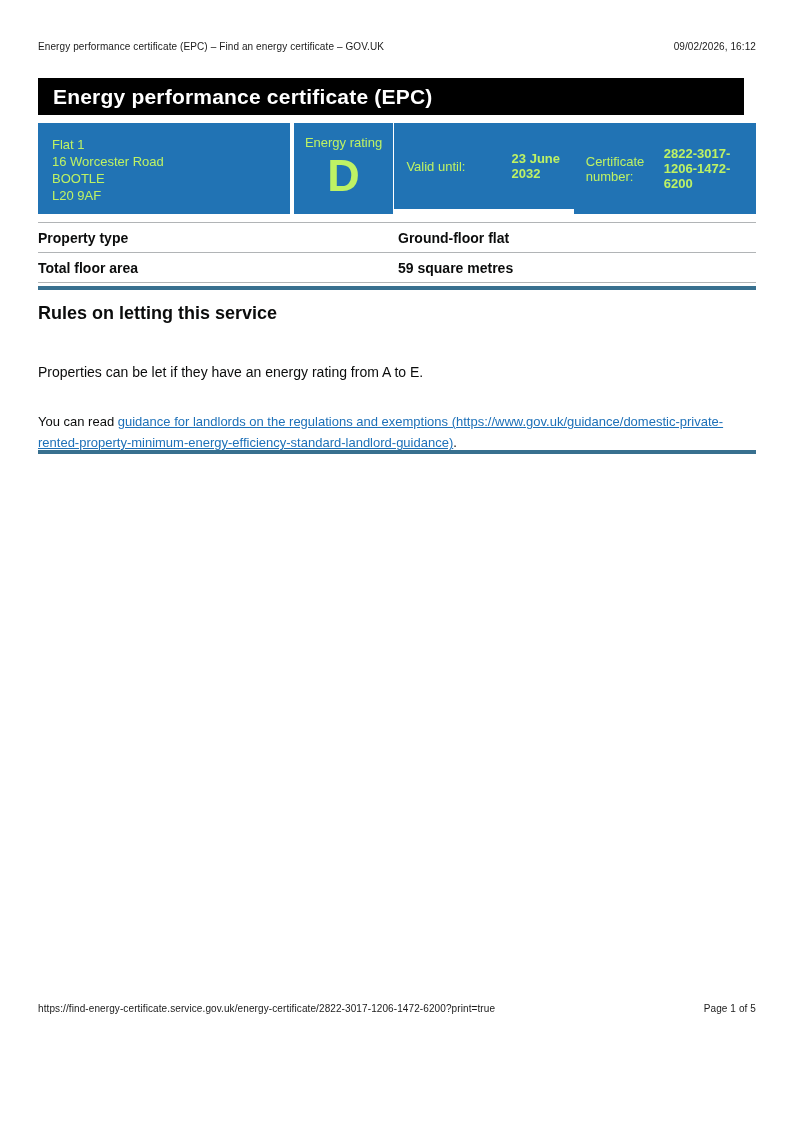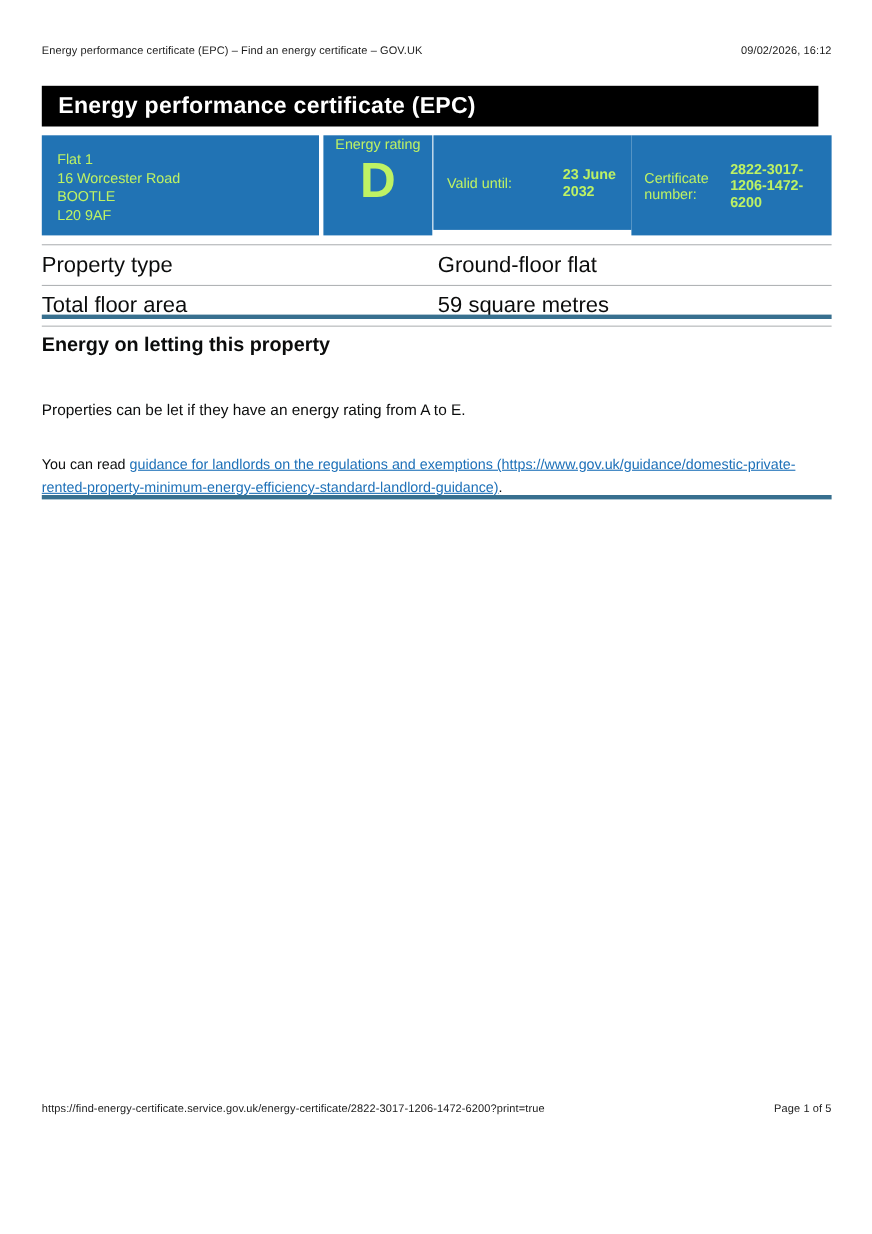--- a/index.html
+++ b/index.html
@@ -37,7 +37,7 @@
   .address-box { width: 259px; height: 91px; padding: 13px 14px; font-size: 13px; line-height: 17px; margin-right: 4px; }
   .rating-box {
     width: 103px; height: 91px; margin-right: 1px;
-    display: flex; flex-direction: column; align-items: center; 
+    display: flex; flex-direction: column; align-items: center; padding-top: 12px;
   }
   .rating-label { font-size: 13px; }
   .rating-value { font-size: 45px; font-weight: bold; line-height: 48px; margin-top: 2px; }

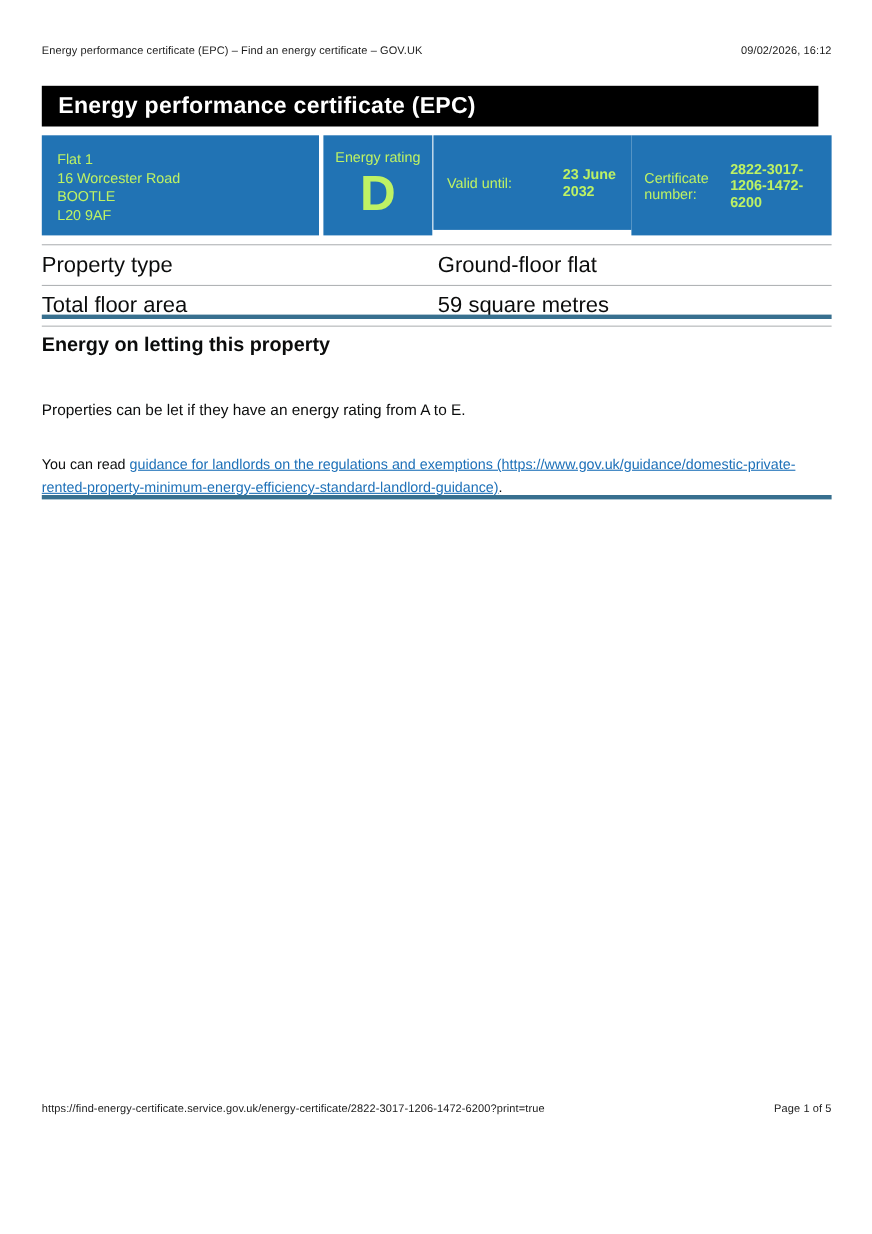--- a/index.html
+++ b/index.html
@@ -47,7 +47,7 @@
   .kv-label { width: 137px; }
   .kv-value { font-weight: bold; }
   
-  .prop-table { position: absolute; top: 222px; left: 38px; width: 718px; font-size: 20px; }
+  .prop-table { position: absolute; top: 222px; left: 38px; width: 718px; font-size: 14px; font-weight: bold; }
   .prop-row { display: flex; border-bottom: 1px solid #b1b4b6; padding: 7px 0 6px 0; }
   .prop-row.first { border-top: 1px solid #b1b4b6; }
   .prop-key { width: 360px; }

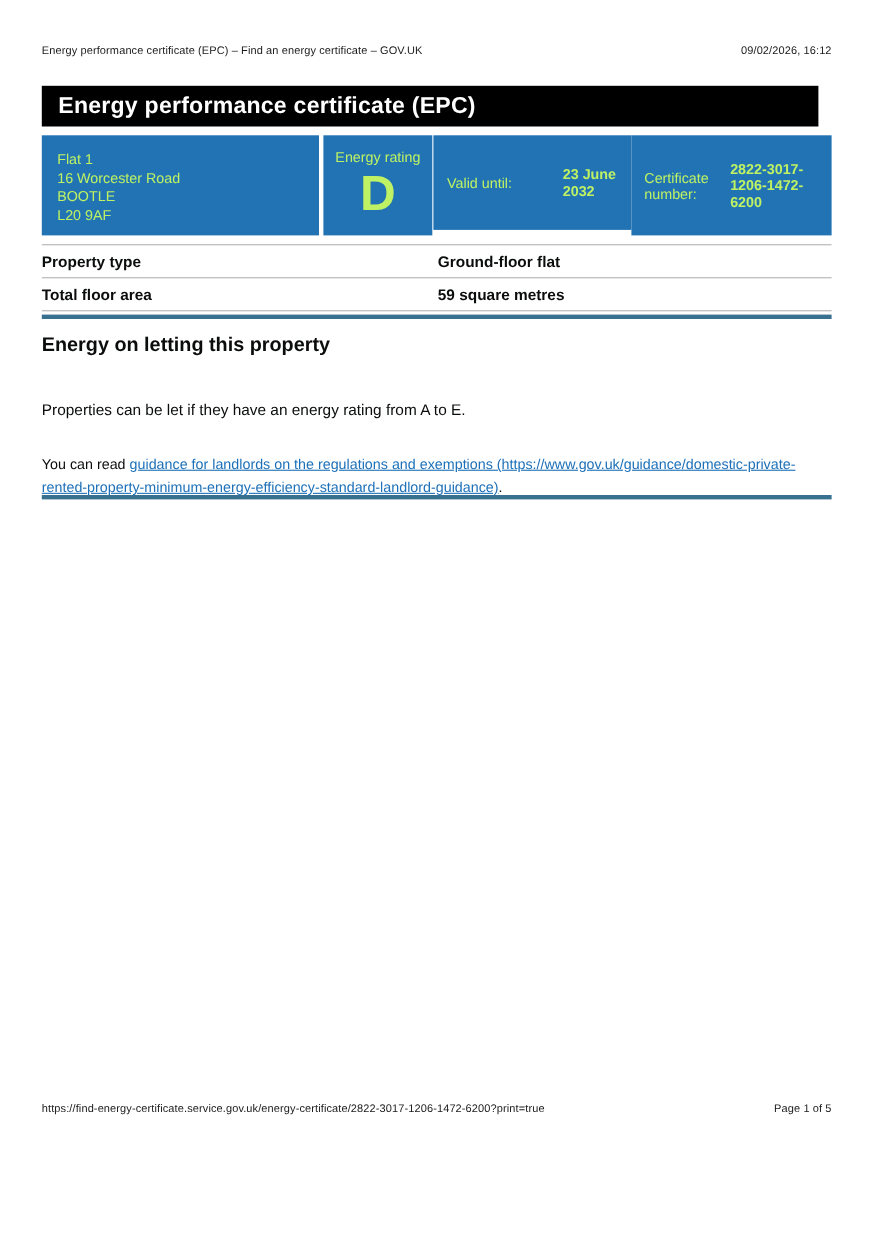--- a/index.html
+++ b/index.html
@@ -114,7 +114,7 @@
   <div class="blue-rule rule-1"></div>
 
   <div class="rules-section">
-    <div class="rules-heading">Energy on letting this property</div>
+    <div class="rules-heading">Rules on letting this service</div>
     <p class="rules-p1">Properties can be let if they have an energy rating from A to E.</p>
     <p class="rules-p2"><span>You can read </span><a class="guidance-link">guidance for landlords on the regulations and exemptions (https://www.gov.uk/guidance/domestic-private-rented-property-minimum-energy-efficiency-standard-landlord-guidance)</a><span>.</span></p>
   </div>

